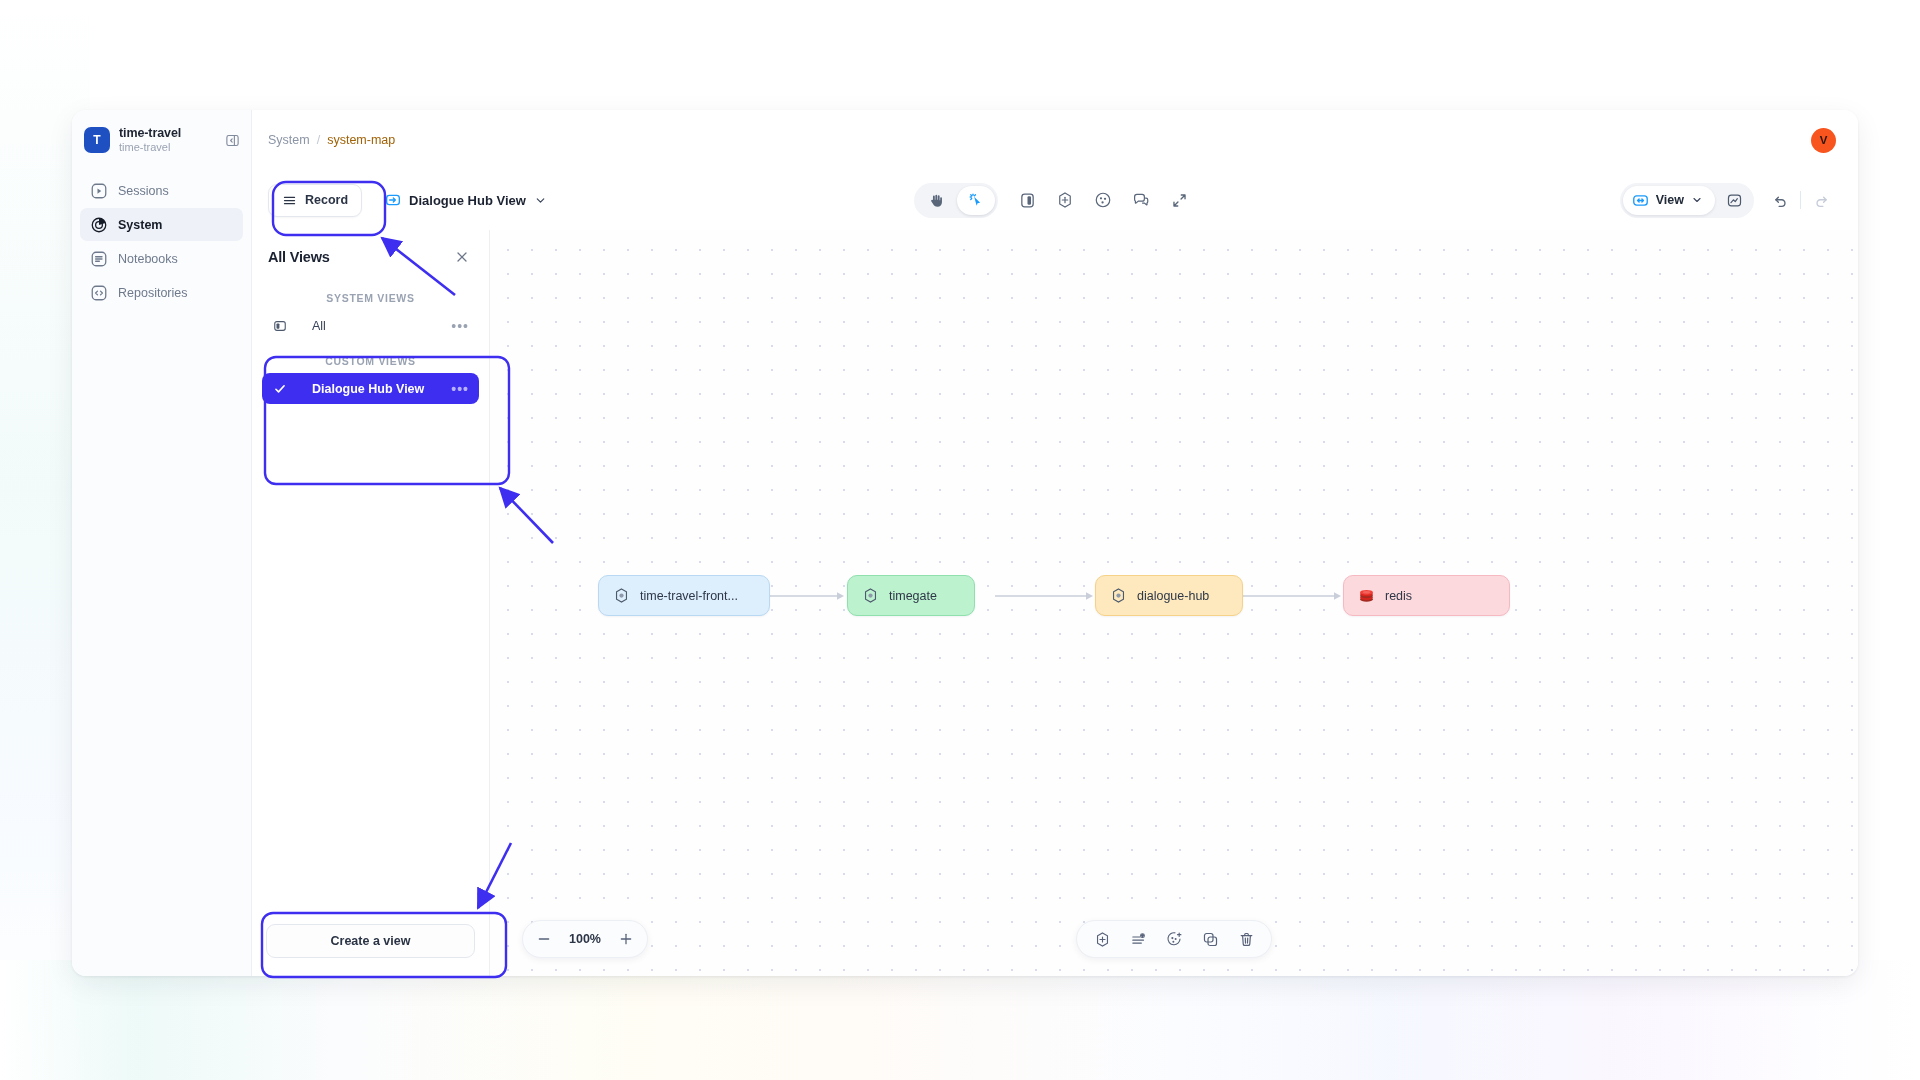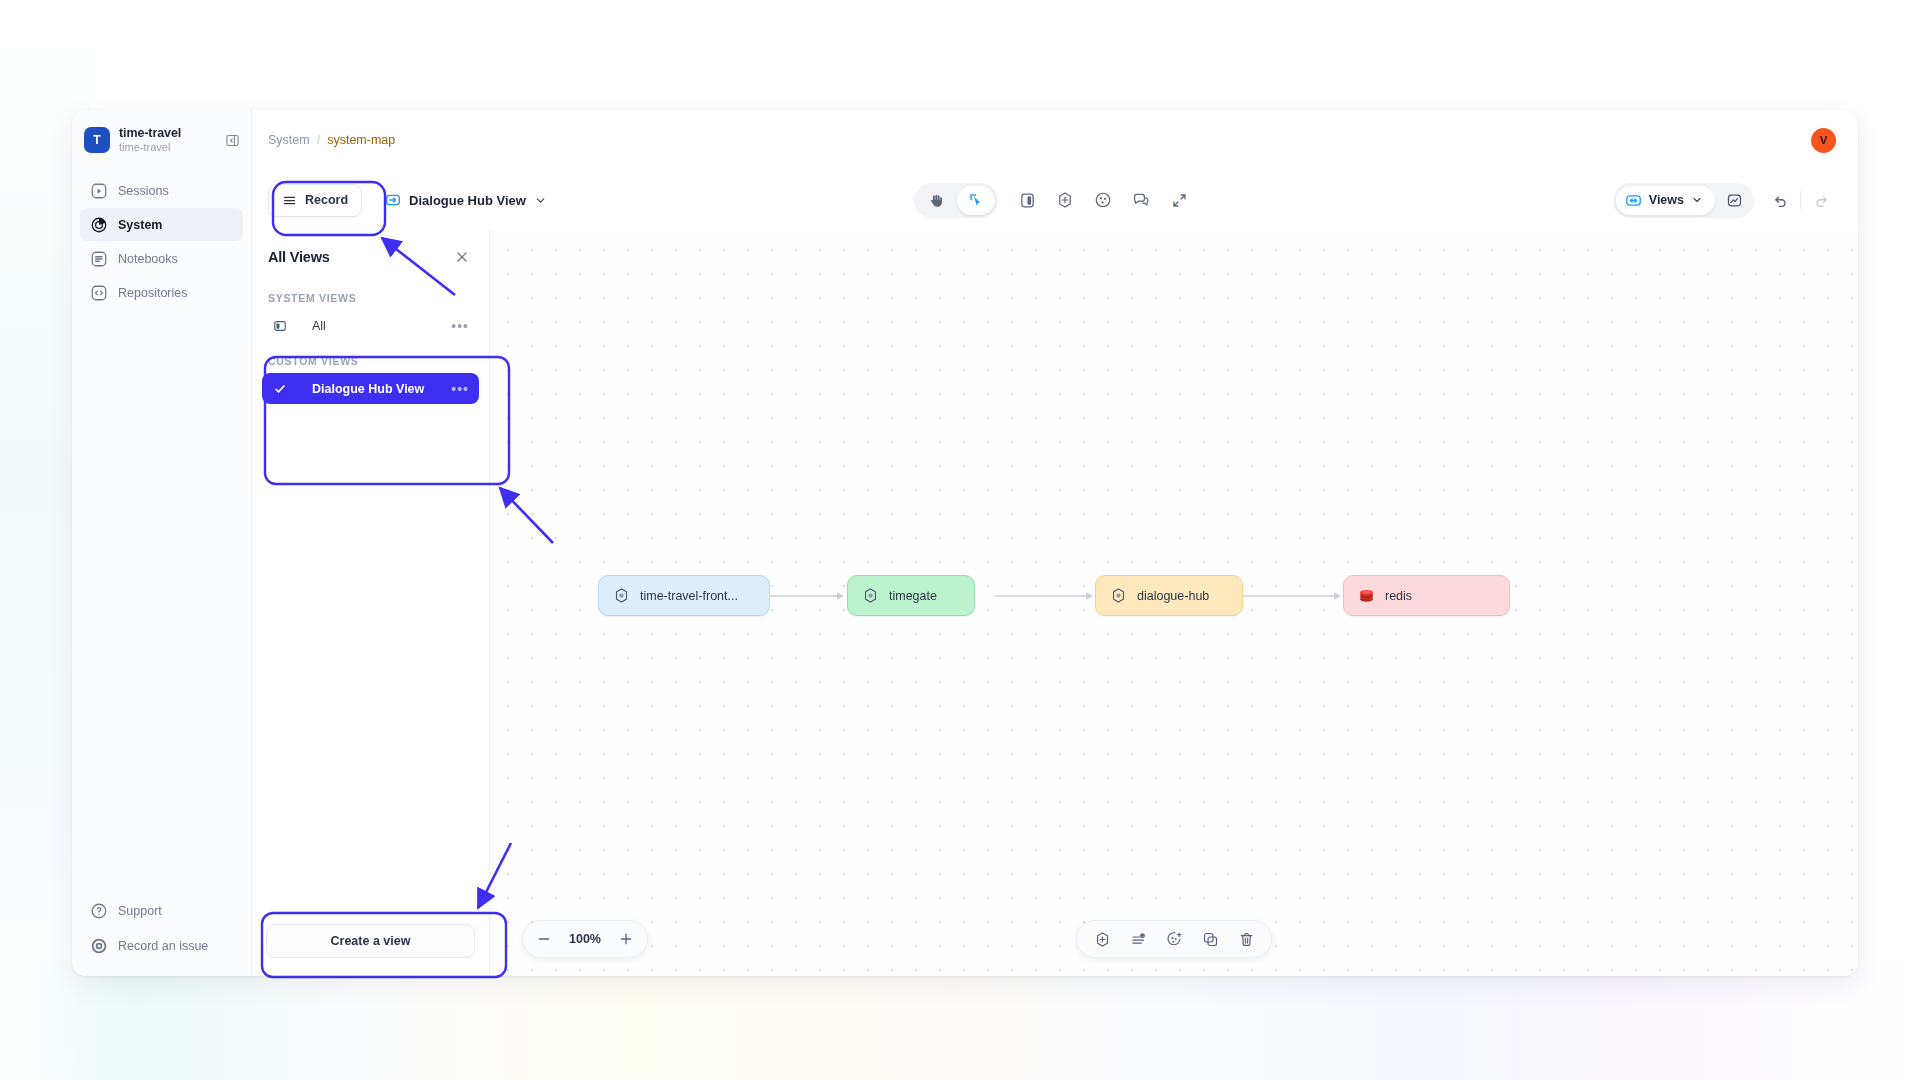--- a/index.html
+++ b/index.html
@@ -490,7 +490,7 @@
                   <path d="M8.3 12h7.4M10 9.8L7.8 12l2.2 2.2M14 9.8l2.2 2.2-2.2 2.2" stroke-linecap="round" stroke-linejoin="round"></path>
                 </svg>
               </span>
-              <span>Views</span>
+              <span>View</span>
               <span style="display:flex;color:#3b465c;">
                 <svg width="12" height="12" viewBox="0 0 24 24" fill="none" stroke="currentColor" stroke-width="2.3" stroke-linecap="round" stroke-linejoin="round">
                     <path d="M6 9l6 6 6-6"></path>

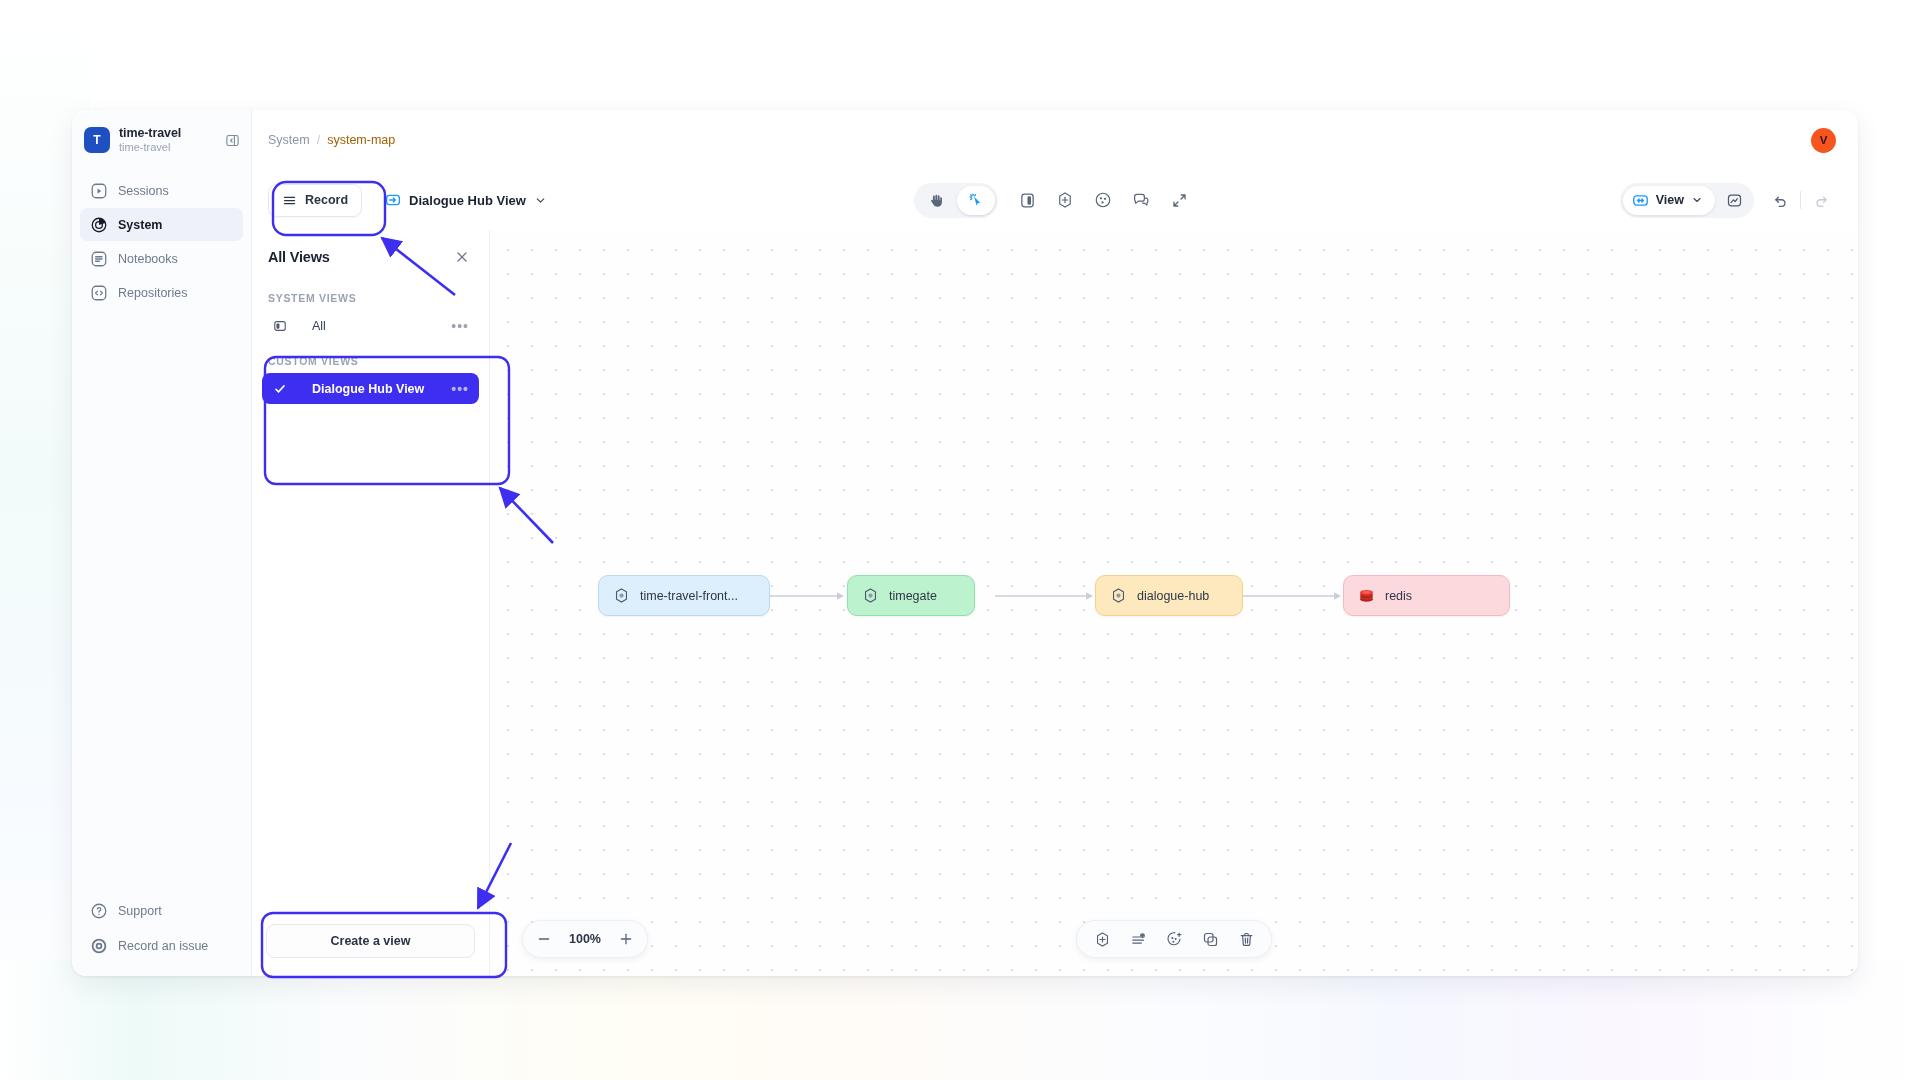--- a/index.html
+++ b/index.html
@@ -213,7 +213,7 @@
   }
   .vp-section-label {
     font-size: 10.5px; font-weight: 700; letter-spacing: .7px;
-    color: #9aa3b2; padding: 14px 16px 6px;
+    color: #9aa3b2; padding: 14px 16px 6px; text-align: center;
   }
   .vp-item {
     display: flex; align-items: center; gap: 25px;

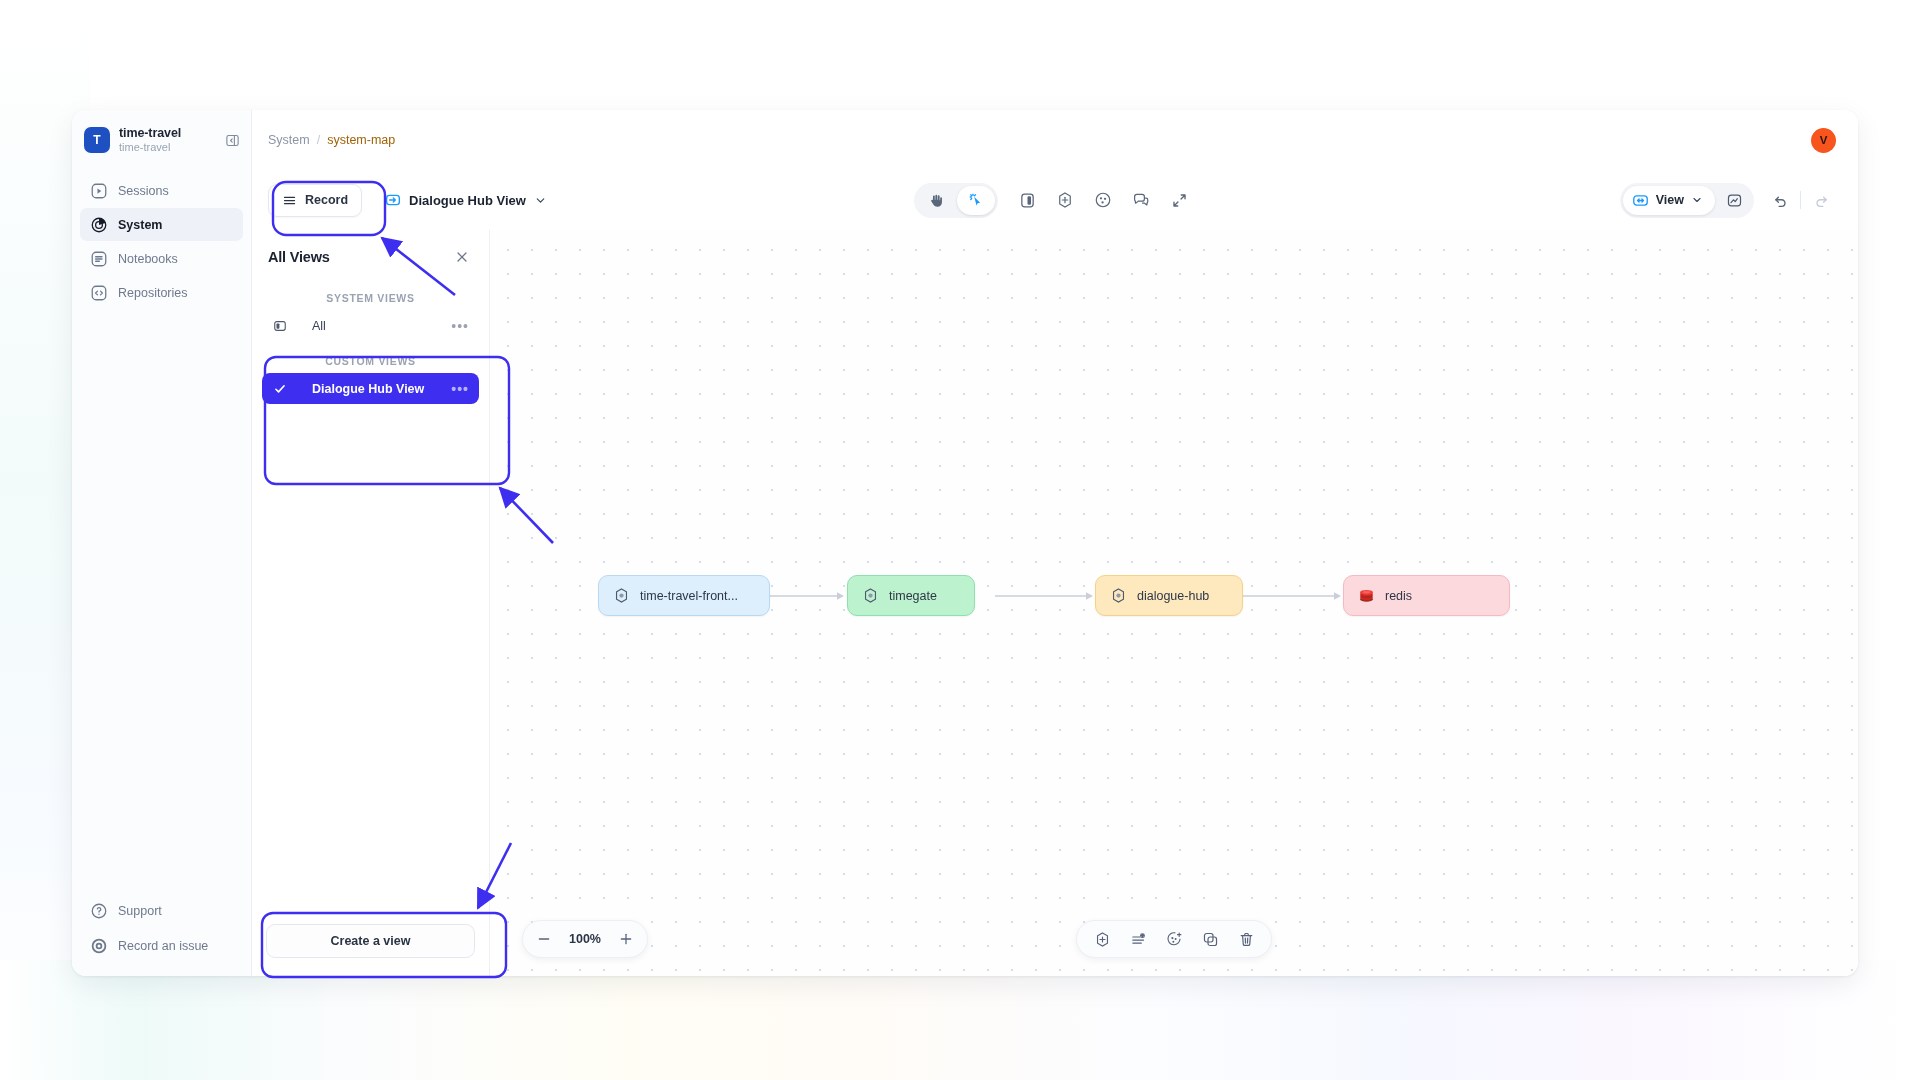--- a/index.html
+++ b/index.html
@@ -361,27 +361,6 @@
 
       <div class="nav-spacer"></div>
 
-      <div class="nav-bottom">
-        <div class="nav-item">
-          <span class="nav-icon">
-            <svg width="18" height="18" viewBox="0 0 24 24" fill="none" stroke="currentColor" stroke-width="1.7">
-              <circle cx="12" cy="12" r="9"></circle>
-              <path d="M9.8 9.3a2.3 2.3 0 1 1 2.9 2.6c-.5.2-.7.6-.7 1.1v.4" stroke-linecap="round"></path>
-              <circle cx="12" cy="16.3" r=".9" fill="currentColor" stroke="none"></circle>
-            </svg>
-          </span>
-          <span>Support</span>
-        </div>
-        <div class="nav-item">
-          <span class="nav-icon">
-            <svg width="18" height="18" viewBox="0 0 24 24" fill="none" stroke="currentColor" stroke-width="2.4">
-              <circle cx="12" cy="12" r="8.5"></circle>
-                <circle cx="12" cy="12" r="3.2"></circle>
-            </svg>
-          </span>
-          <span>Record an issue</span>
-        </div>
-      </div>
     </div>
 
     <div id="main">

